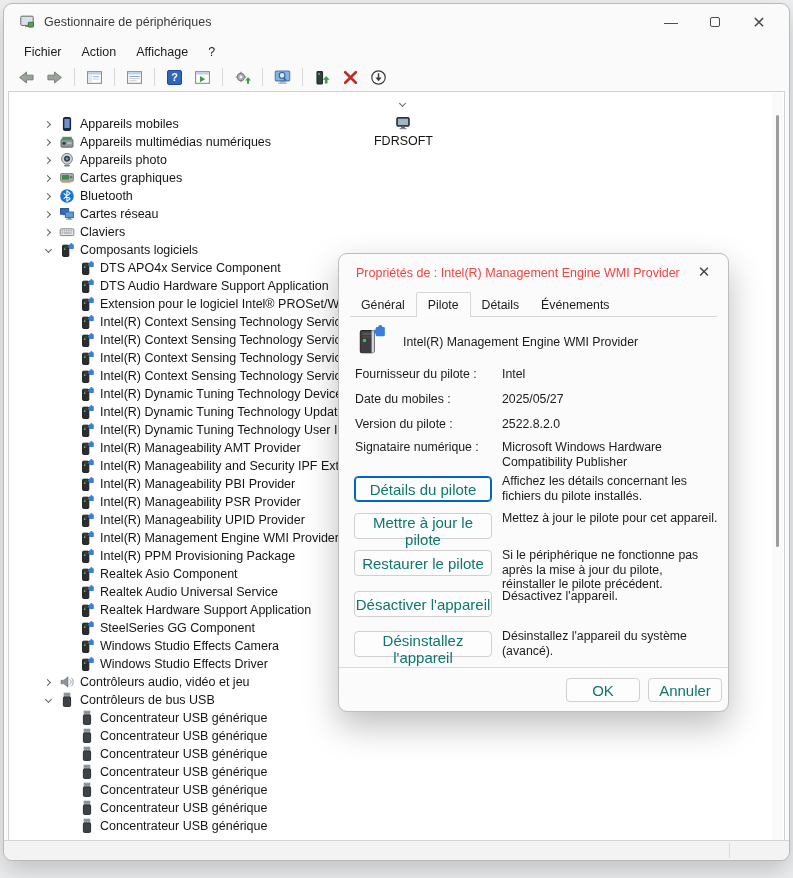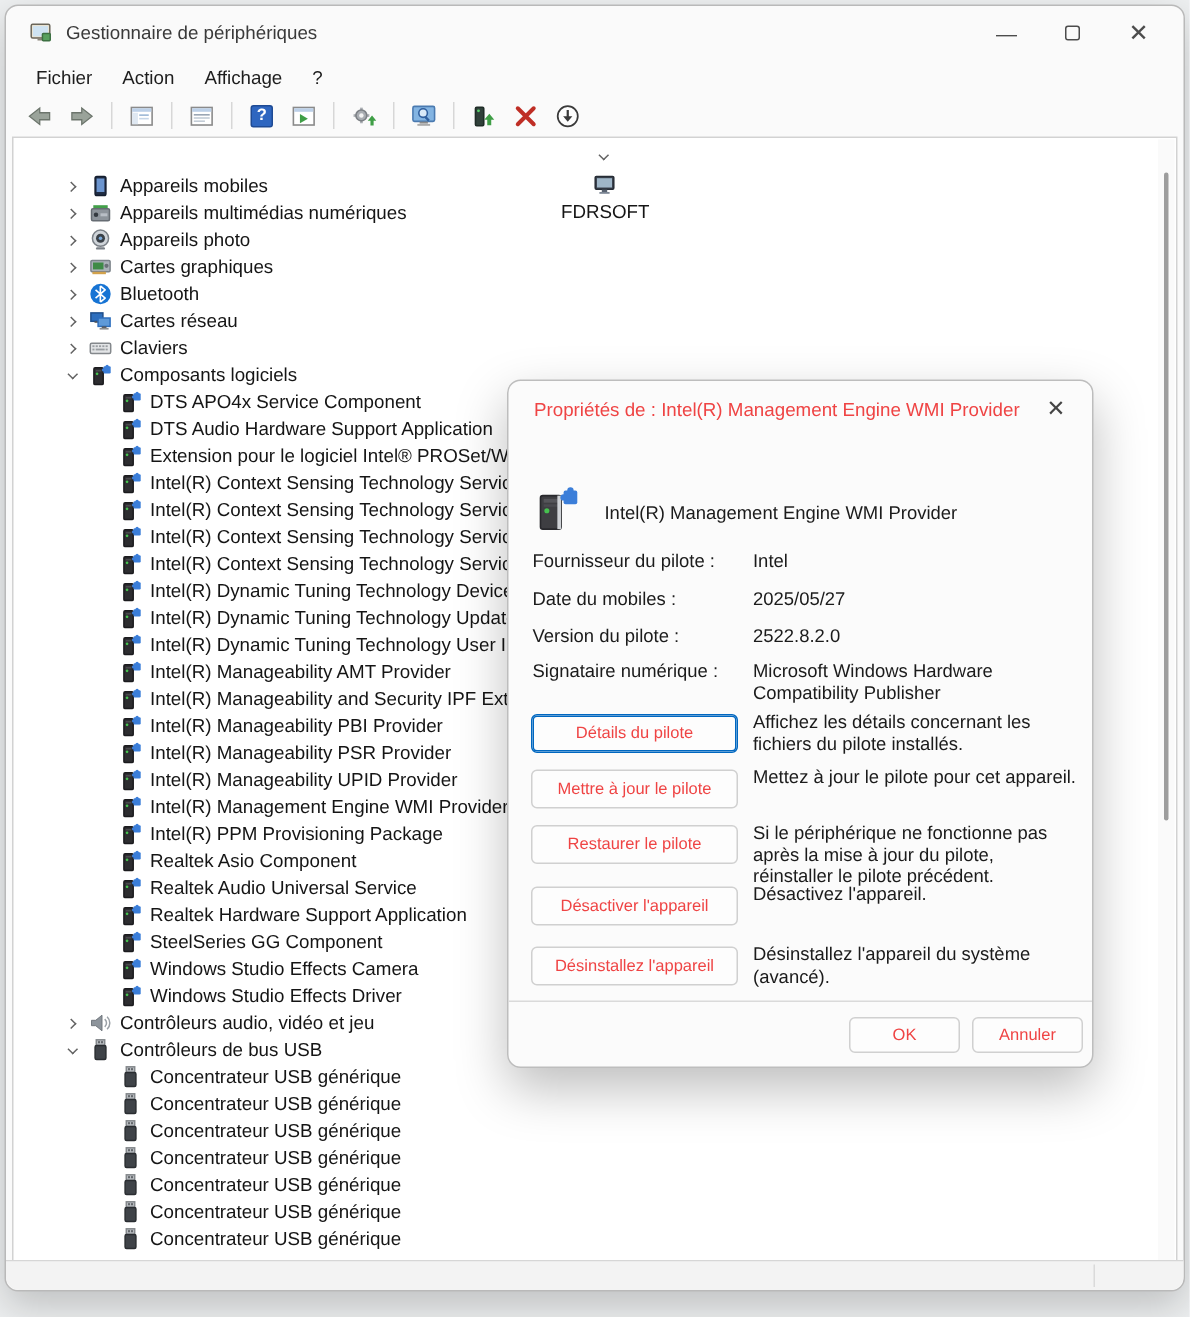--- a/index.html
+++ b/index.html
@@ -860,6 +860,12 @@
     <div class="dialog" id="dialog">
       <span class="dlg-title">Propriétés de : Intel(R) Management Engine WMI Provider</span>
       <div class="dlg-close">✕</div>
+      <div class="tabs" id="tabs">
+          <div class="tab">Général</div>
+          <div class="tab active">Pilote</div>
+          <div class="tab">Détails</div>
+          <div class="tab">Événements</div>
+        </div>
       <span class="dev-icon">
           <svg viewBox="0 0 32 32">
             <rect x="5" y="7" width="13" height="21" rx="1.5" fill="#3e3e42" stroke="#28282c"></rect>

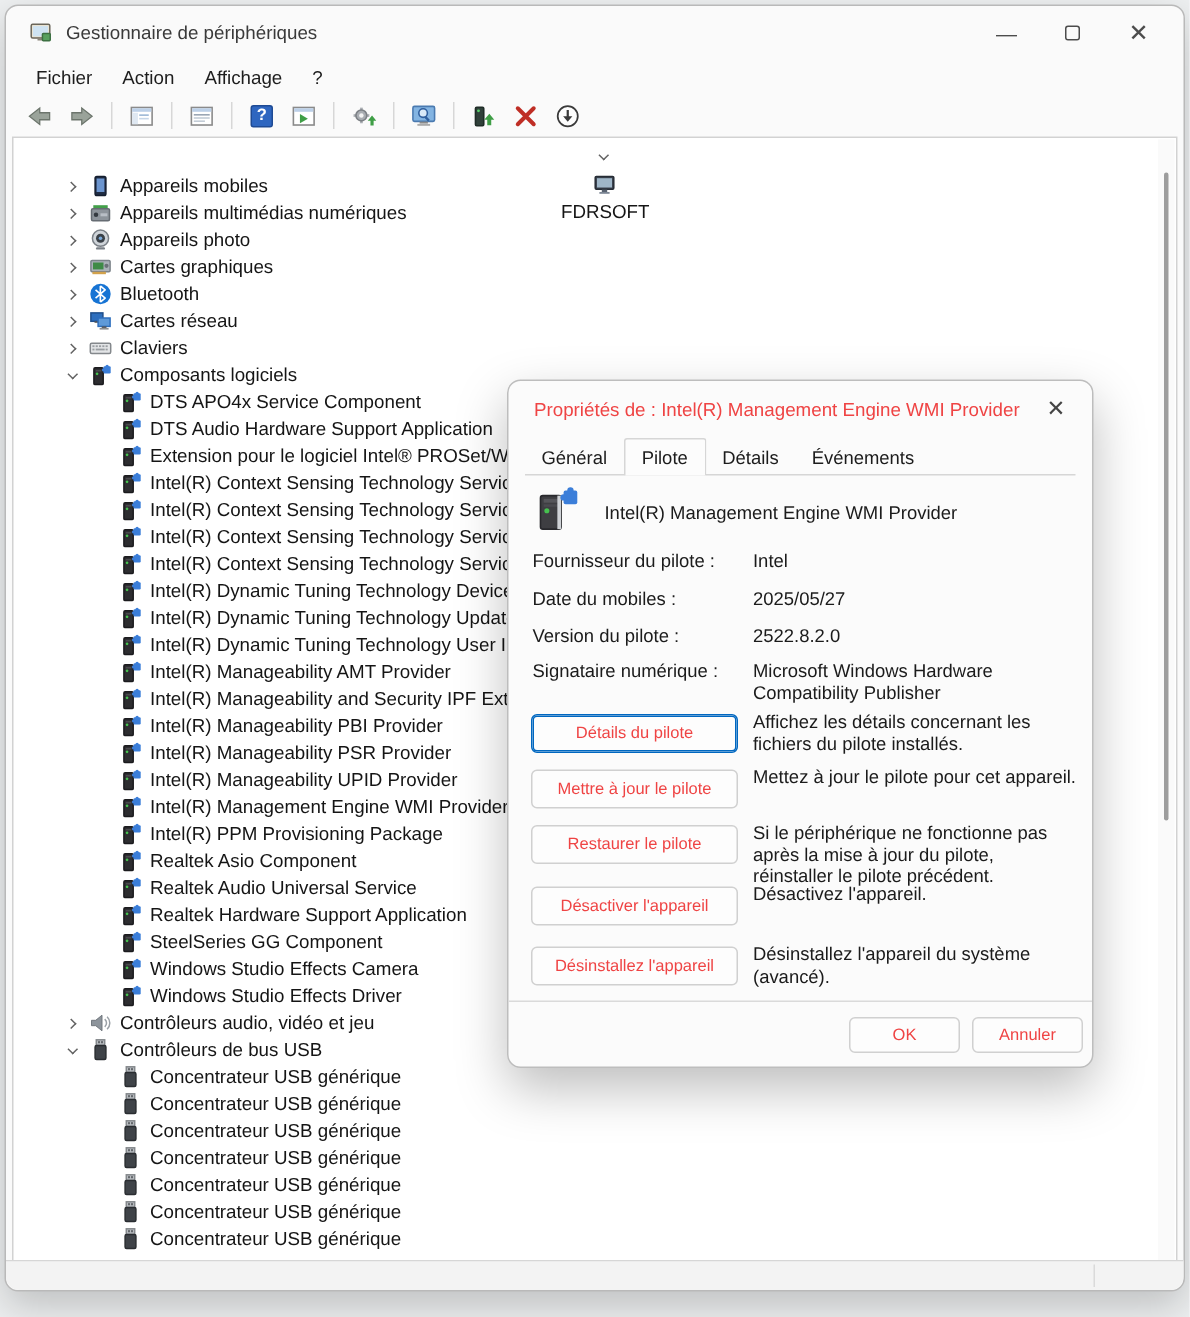--- a/index.html
+++ b/index.html
@@ -81,7 +81,7 @@
     color:#1b1b1b; line-height:14.5px; }
 
   .action-row { position:absolute; left:0; right:0; }
-  .btn { font-family:"Liberation Sans", sans-serif; font-size:11px; color:#ef4444;
+  .btn { font-family:"Liberation Sans", sans-serif; font-size:15px; color:#0f766e;
     background:#fdfdfd; border:1px solid #d0d0d0; border-radius:4px; }
   .a-btn { position:absolute; left:15px; top:0; width:138px; height:26px; }
   .a-btn.focused { border-color:var(--accent,#0067c0);

